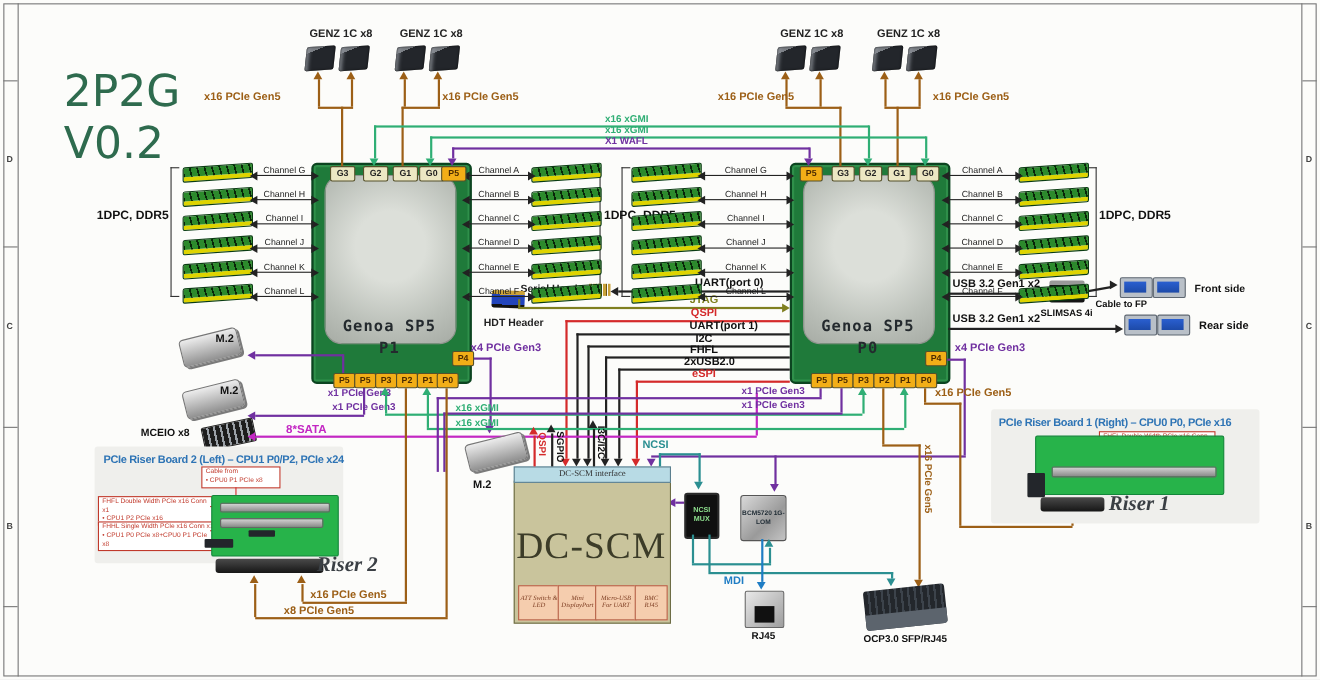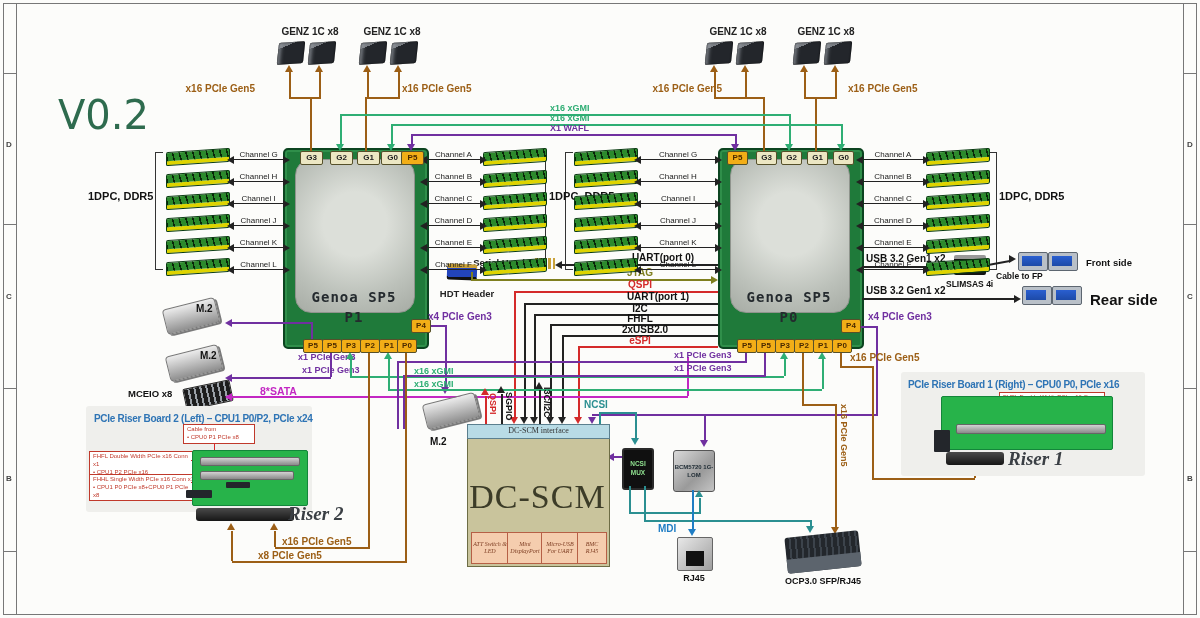--- a/index.html
+++ b/index.html
@@ -98,6 +98,7 @@
   <span class="zletter" style="left:1187px;top:292px">C</span>
   <span class="zletter" style="left:1187px;top:474px">B</span>
 
+  <div class="title1" style="left:58px;top:60px;font-size:40px">2P2G</div>
   <div class="title1" style="left:58px;top:92px;font-size:40px">V0.2</div>
 
   <div class="cpu" style="left:283px;top:148px"></div>

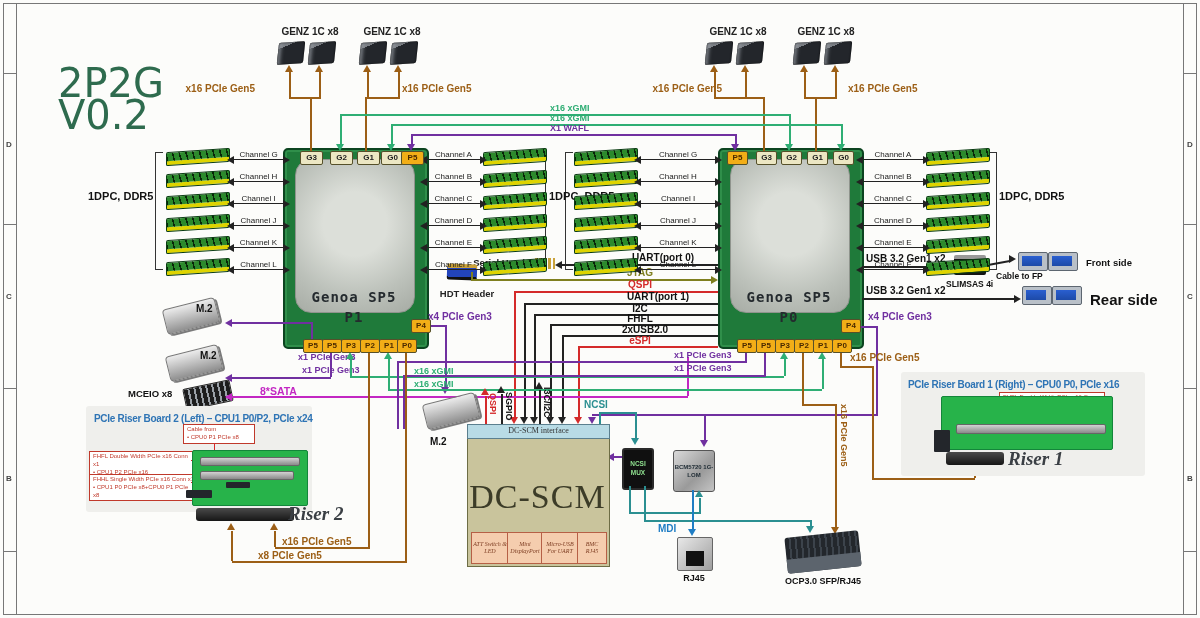--- a/index.html
+++ b/index.html
@@ -99,7 +99,7 @@
   <span class="zletter" style="left:1187px;top:474px">B</span>
 
   <div class="title1" style="left:58px;top:60px;font-size:40px">2P2G</div>
-  <div class="title1" style="left:58px;top:92px;font-size:40px">V0.2</div>
+  <div class="title1" style="left:58px;top:108px;font-size:40px">V0.2</div>
 
   <div class="cpu" style="left:283px;top:148px"></div>
   <div class="lid" style="left:295px;top:159px;width:118px;height:152px"></div>

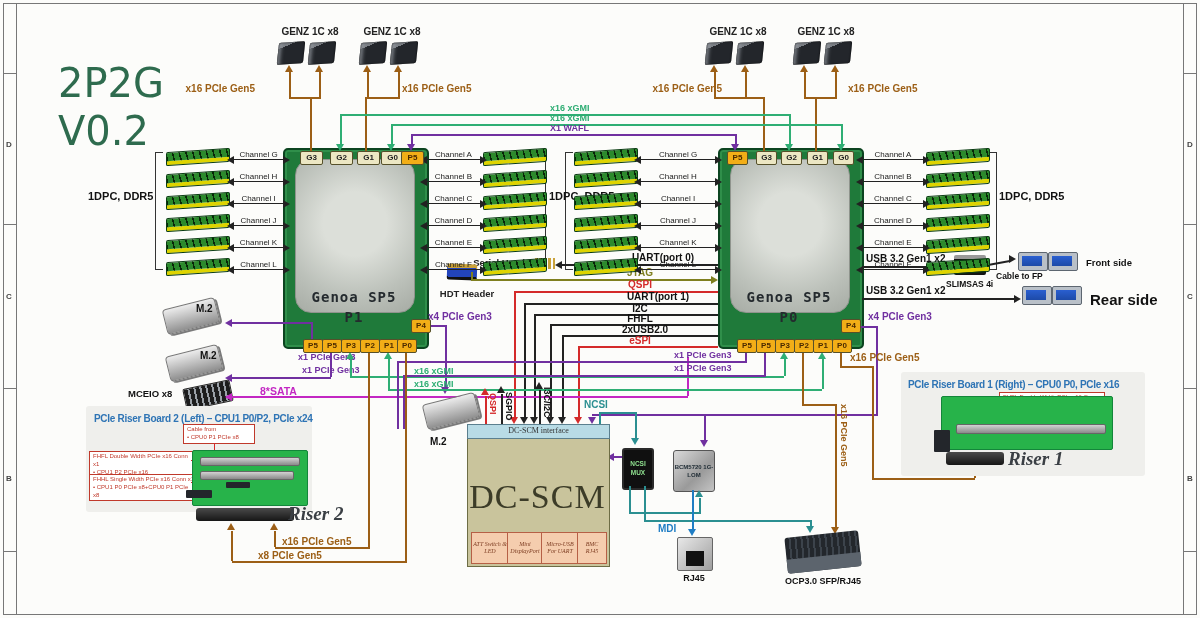--- a/index.html
+++ b/index.html
@@ -278,7 +278,7 @@
     <i class="ar2" style="left:1014px;top:295px"></i>
   <div class="usb" style="left:1022px;top:286px"></div>
   <div class="usb" style="left:1052px;top:286px"></div>
-  <div class="tl" style="left:1090px;top:291px;font-size:15px;color:#111">Rear side</div>
+  <div class="tl" style="left:1090px;top:291px;font-size:10px;color:#111">Rear side</div>
 
   <div class="tl" style="left:850px;top:352px;color:#9c5f16">x16 PCIe Gen5</div>
   <i class="lv" style="left:840px;top:353px;height:13px;--c:#9c5f16"></i>

